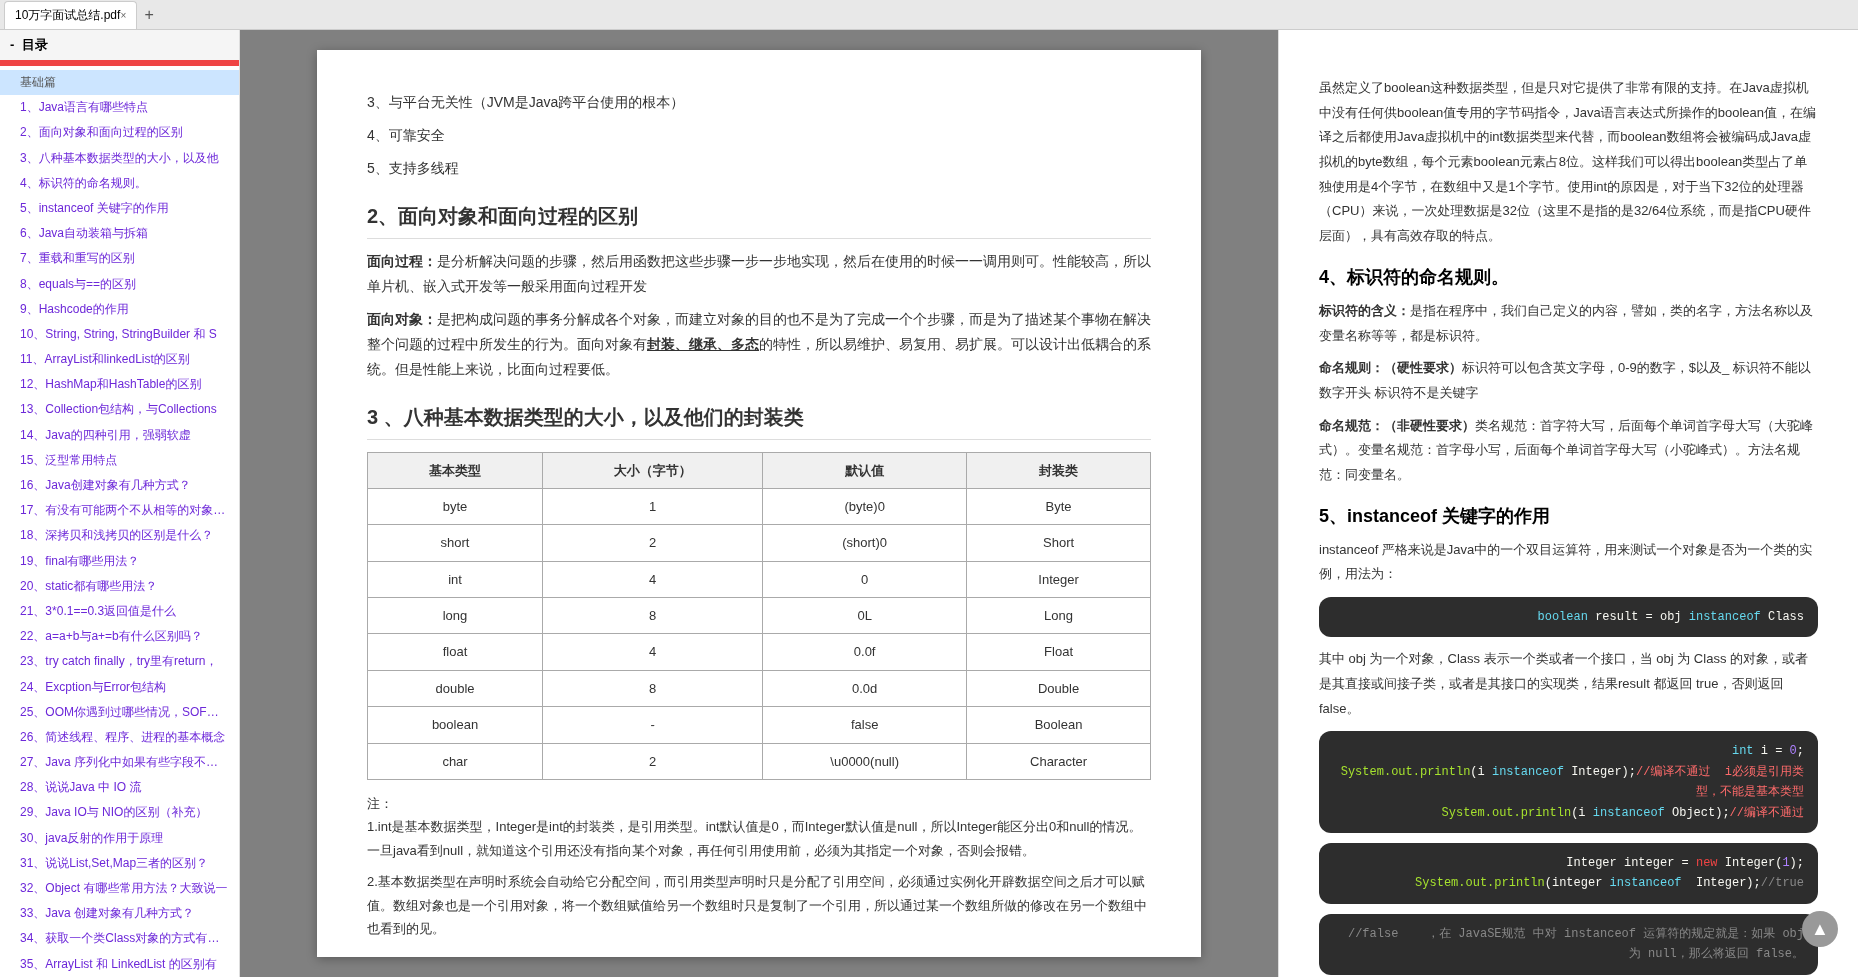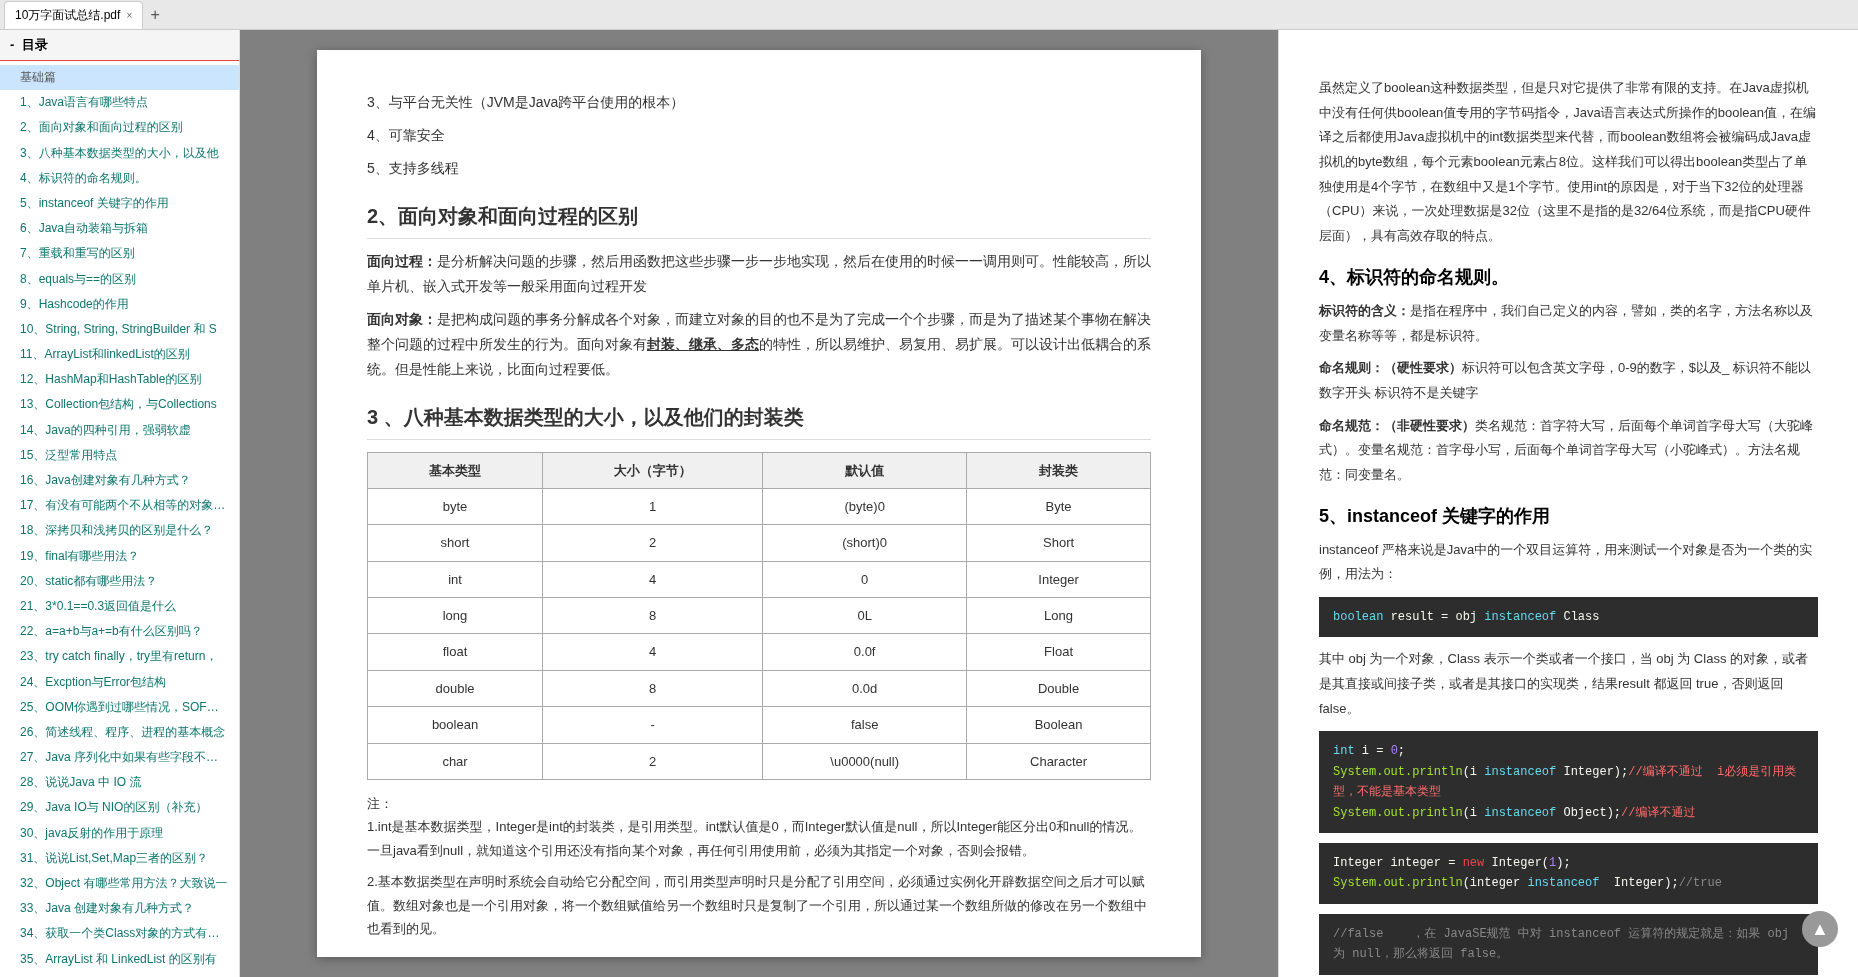--- a/index.html
+++ b/index.html
@@ -15,7 +15,7 @@
       display: flex; align-items: center;
       background: white; border: 1px solid #ccc; border-bottom: none;
       padding: 4px 10px; font-size: 12px; height: 28px;
-      border-radius: 4px 4px 0 0; cursor: pointer; gap: 6px;
+      border-radius: 4px 4px 0 0; cursor: pointer; gap: 0;
     }
     .tab-close { font-size: 10px; cursor: pointer; color: #666; }
     .new-tab { width: 24px; height: 24px; display: flex; align-items: center; justify-content: center; cursor: pointer; font-size: 16px; color: #555; }

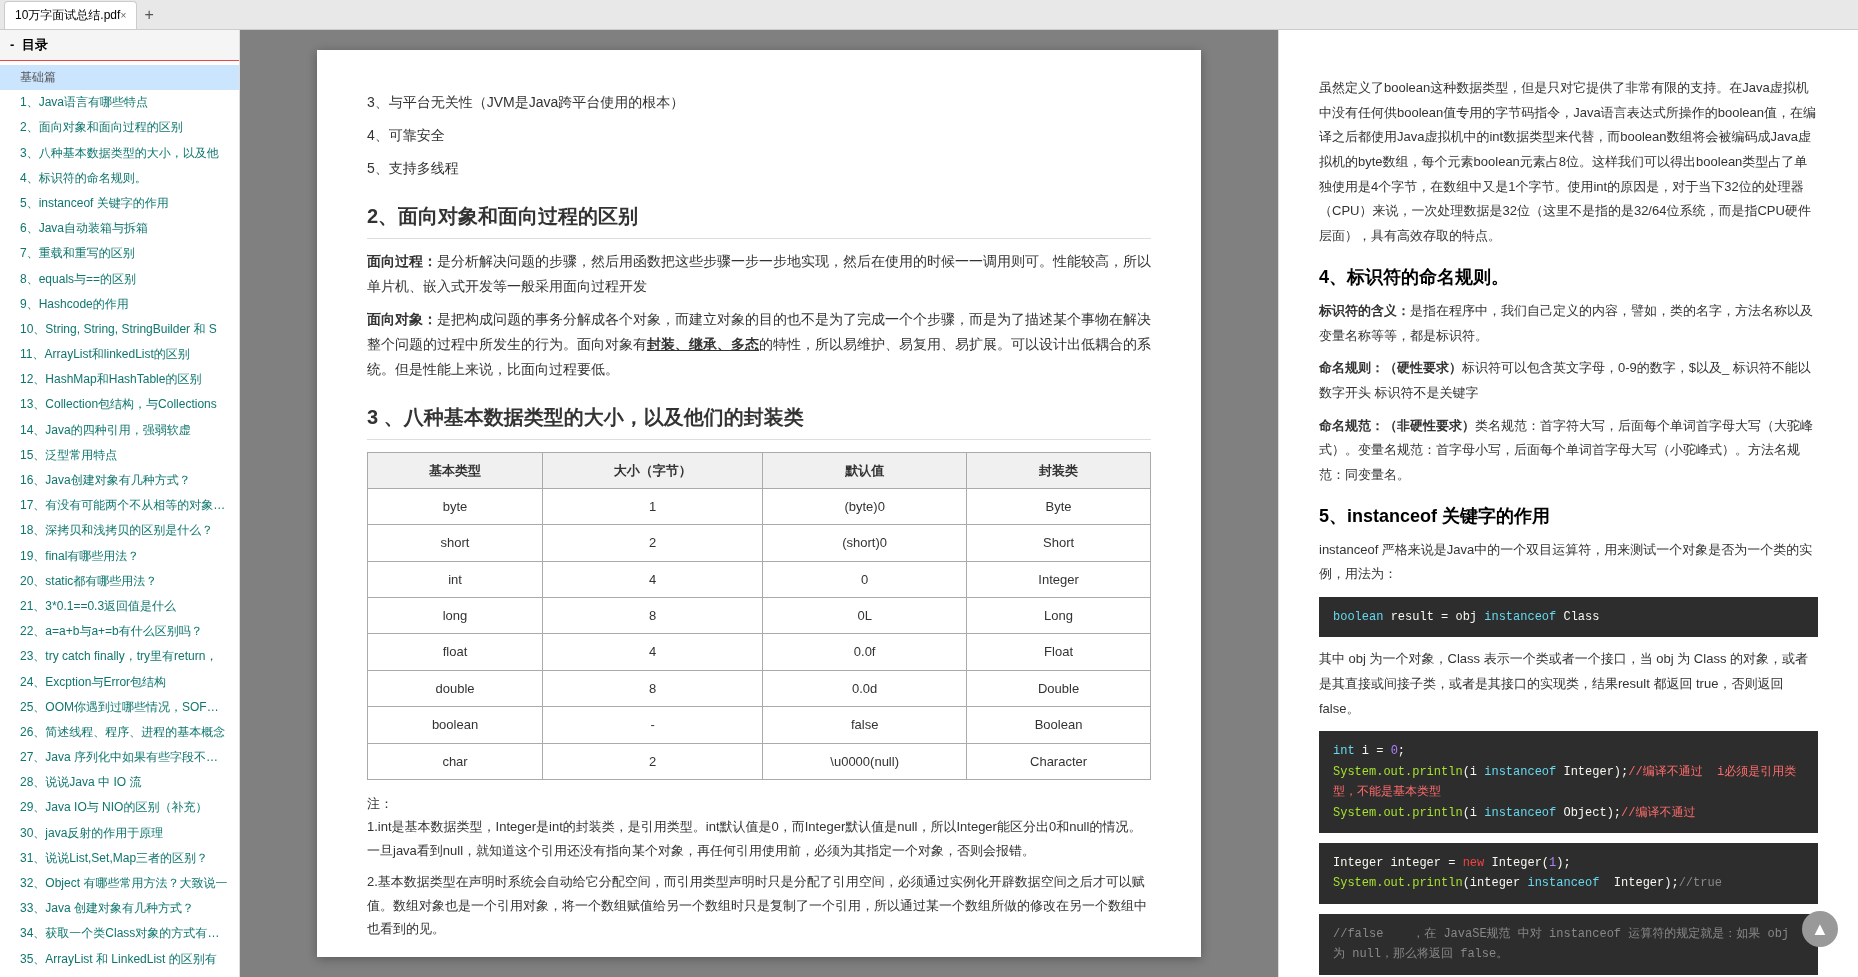--- a/index.html
+++ b/index.html
@@ -31,7 +31,7 @@
       display: flex; flex-direction: column; flex-shrink: 0;
     }
     .sidebar-title {
-      padding: 6px 10px; font-size: 13px; font-weight: bold; border-bottom: 1px solid #ef4444; background: #f5f5f5;
+      padding: 6px 10px; font-size: 13px; font-weight: bold; border-bottom: 6px solid #ef4444; background: #f5f5f5;
     }
     .sidebar-list {
       flex: 1; overflow-y: auto; padding: 4px 0;

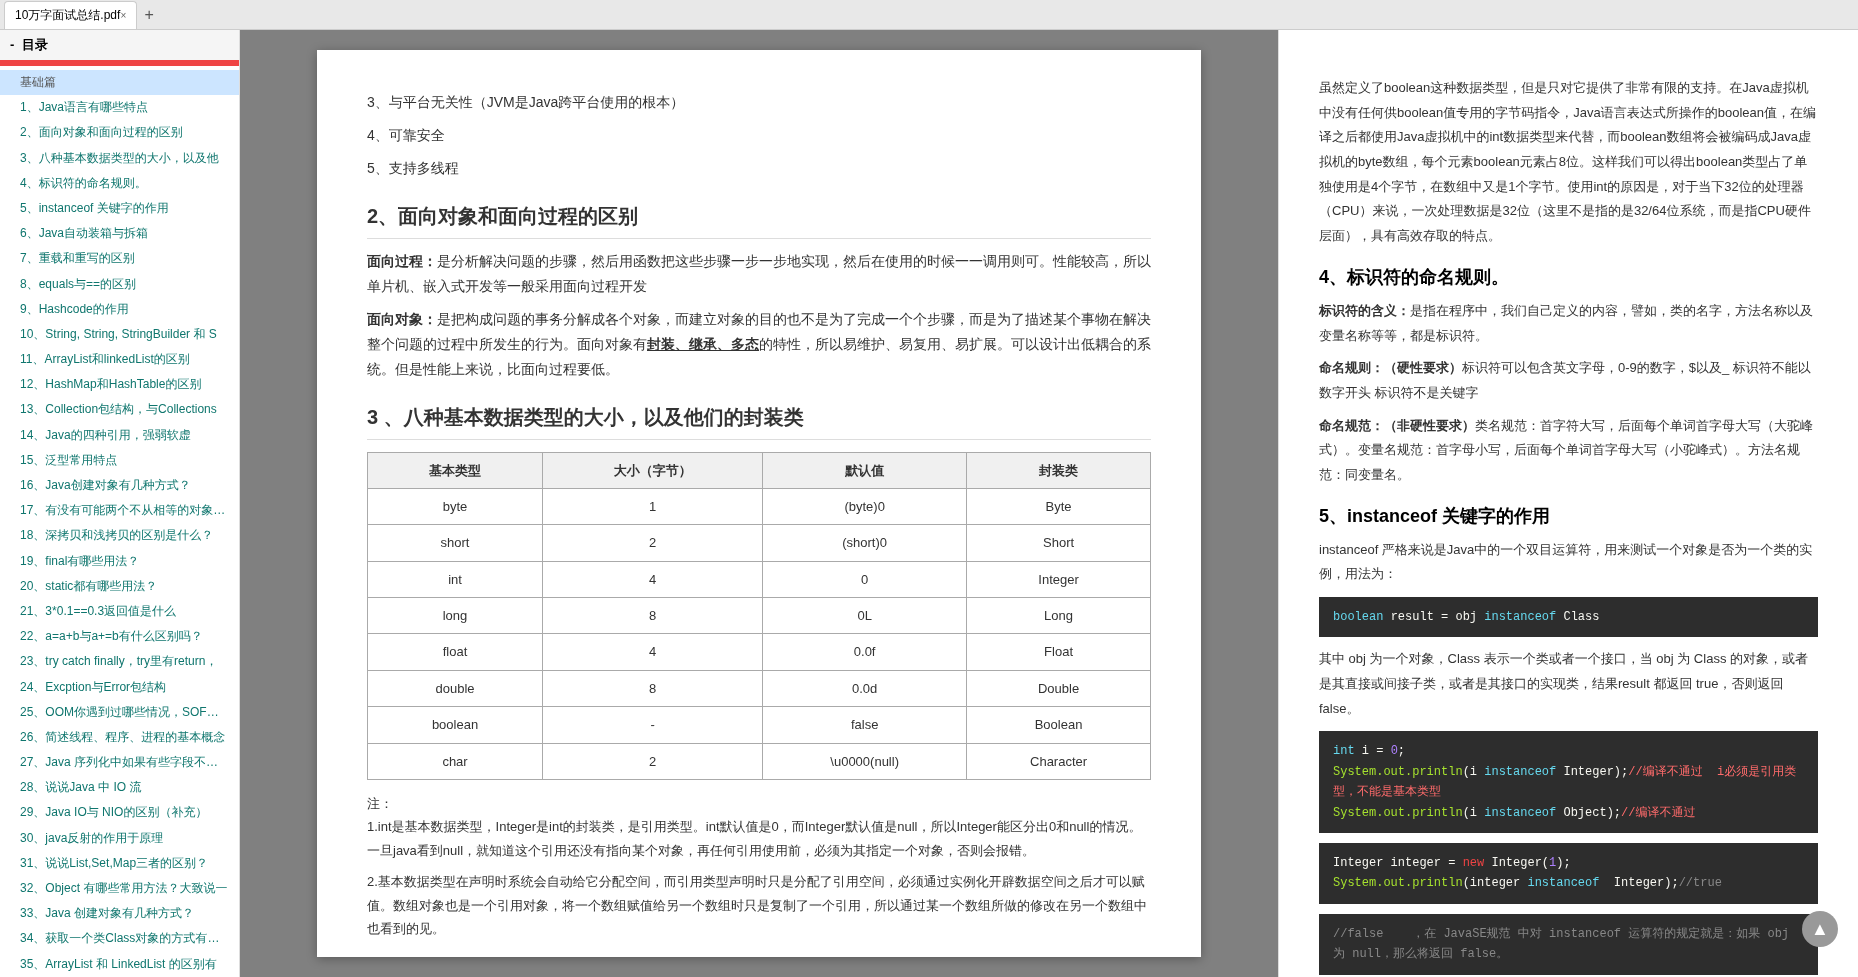--- a/index.html
+++ b/index.html
@@ -37,7 +37,7 @@
       flex: 1; overflow-y: auto; padding: 4px 0;
     }
     .sidebar-item {
-      padding: 3px 10px 3px 20px; font-size: 12px; color: #0f766e; cursor: pointer; line-height: 1.6;
+      padding: 3px 10px 3px 20px; font-size: 12px; color: #6d28d9; cursor: pointer; line-height: 1.6;
       white-space: nowrap; overflow: hidden; text-overflow: ellipsis;
     }
     .sidebar-item.active { background: #cce5ff; color: #0d47a1; }

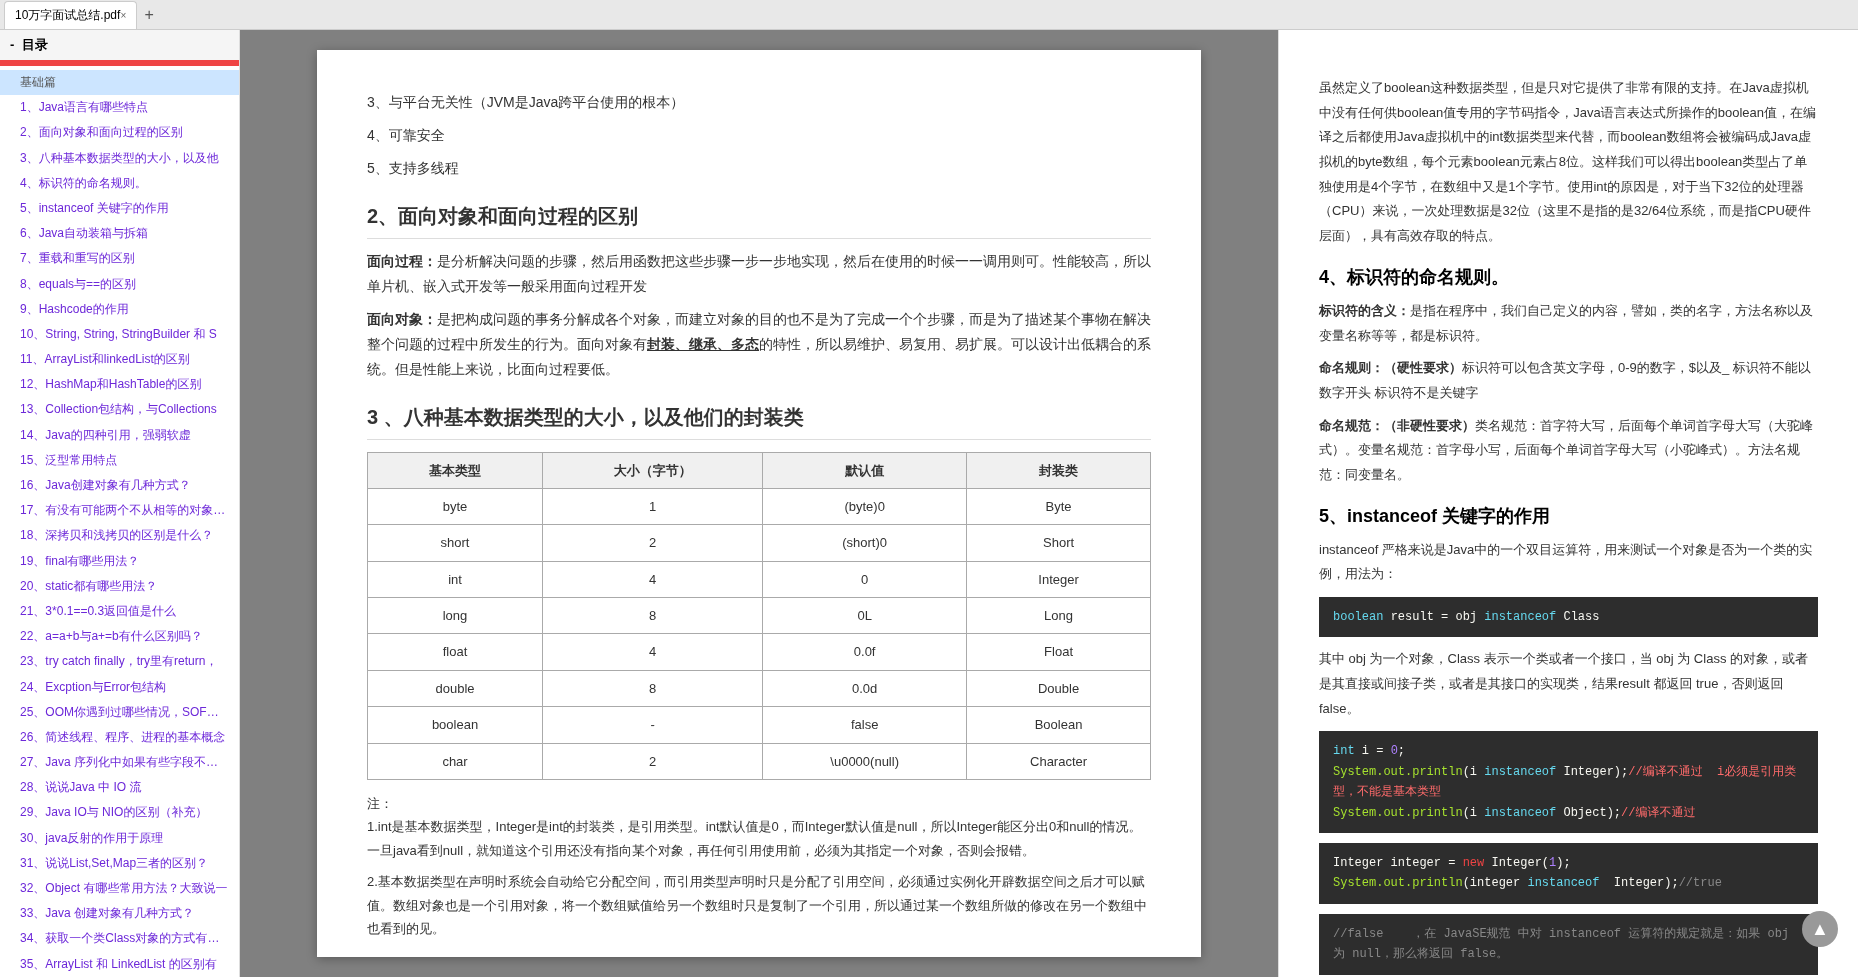--- a/index.html
+++ b/index.html
@@ -71,7 +71,7 @@
       background: #2d2d2d; color: #f8f8f2;
       padding: 10px 14px; margin: 10px 0;
       font-family: 'Courier New', monospace; font-size: 12px;
-      border-radius: 0; line-height: 1.7;
+      border-radius: 12px; line-height: 1.7; text-align: right;
     }
 
     

